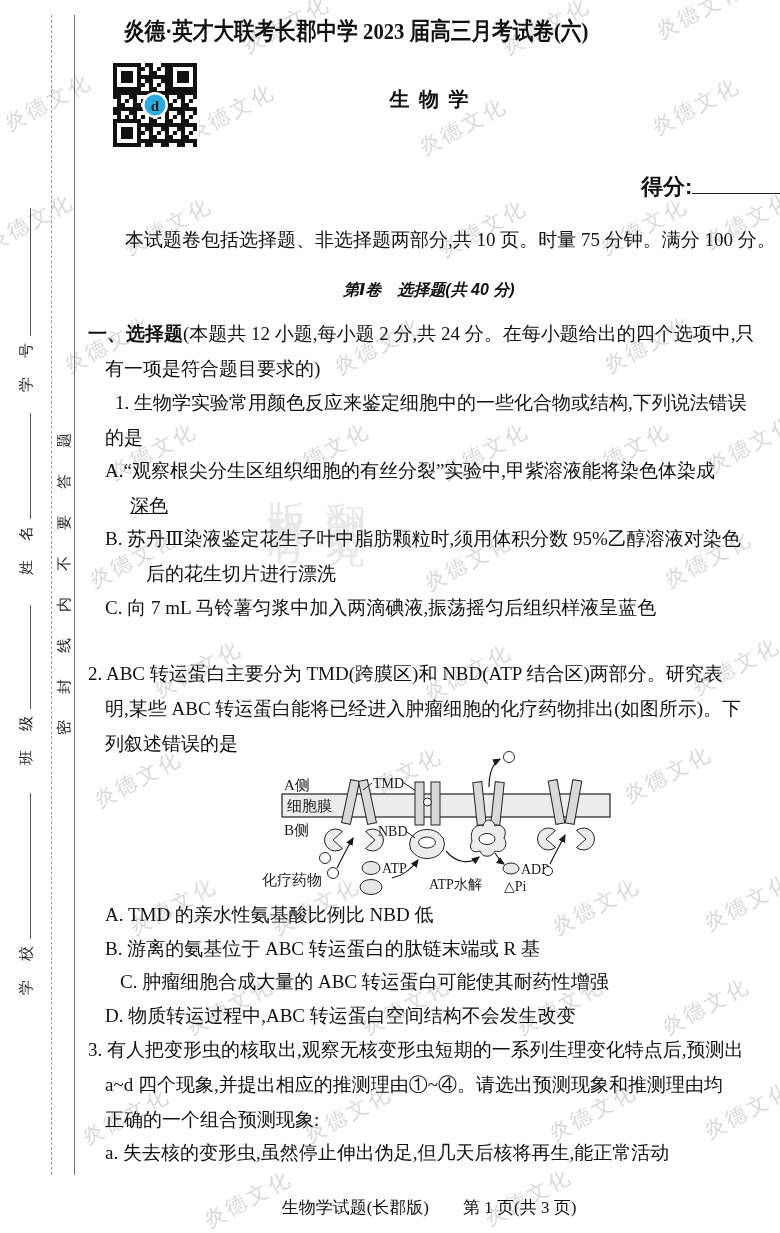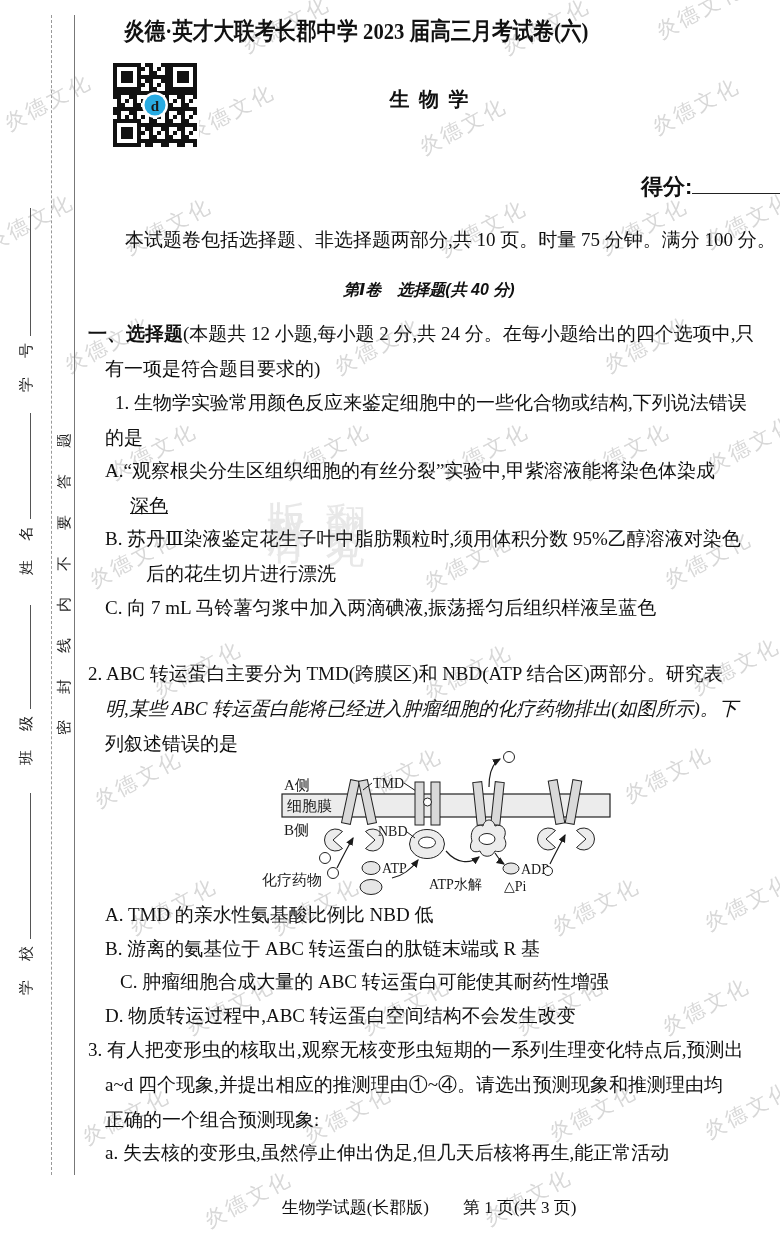--- a/index.html
+++ b/index.html
@@ -257,7 +257,7 @@
   <div class="line" style="left:105px;top:596px;">C. 向 7 mL 马铃薯匀浆中加入两滴碘液,振荡摇匀后组织样液呈蓝色</div>
 
   <div class="line" style="left:88px;top:662px;">2. ABC 转运蛋白主要分为 TMD(跨膜区)和 NBD(ATP 结合区)两部分。研究表</div>
-  <div class="line" style="left:105px;top:697px;font-style:italic;">明,某些 ABC 转运蛋白能将已经进入肿瘤细胞的化疗药物排出(如图所示)。下</div>
+  <div class="line" style="left:105px;top:697px;">明,某些 ABC 转运蛋白能将已经进入肿瘤细胞的化疗药物排出(如图所示)。下</div>
   <div class="line" style="left:105px;top:732px;">列叙述错误的是</div>
 
   <svg width="420" height="152" viewBox="0 0 420 152" style="position:absolute;left:232px;top:747px;z-index:2;">

